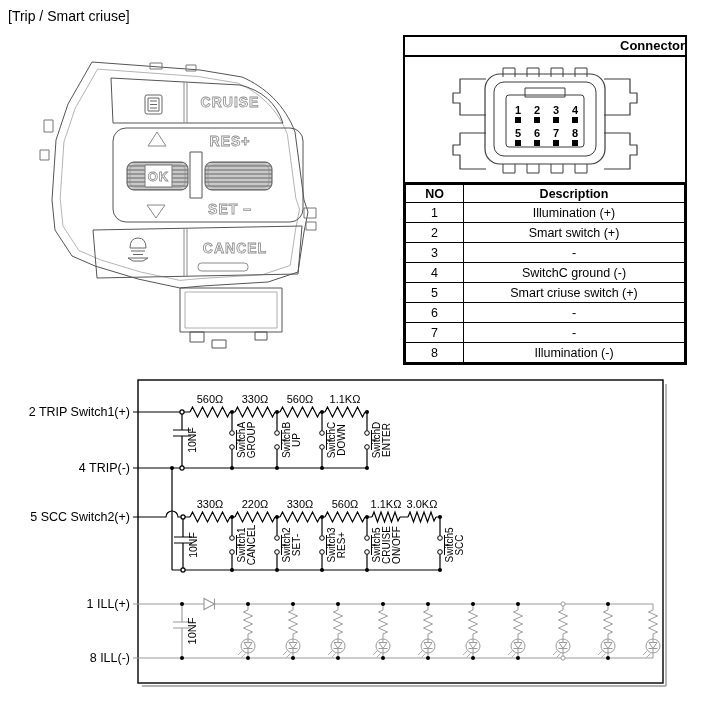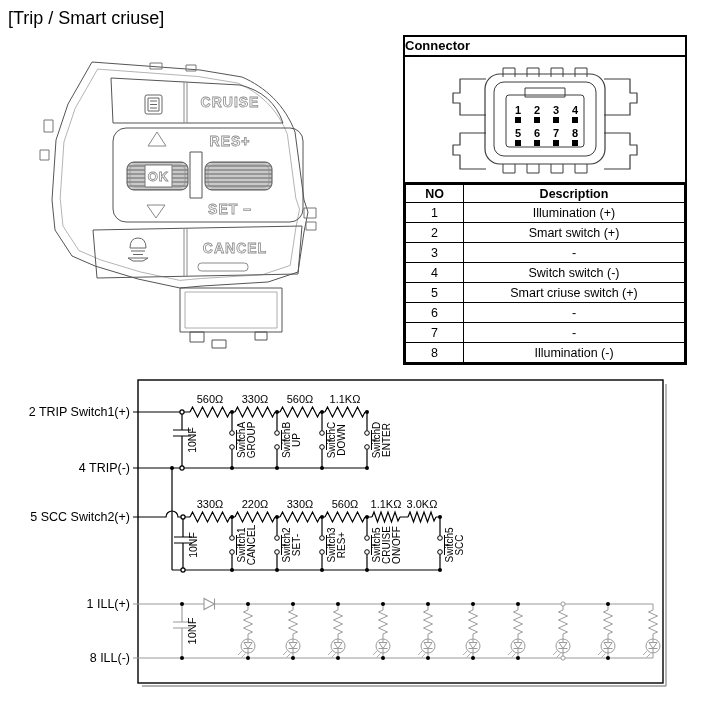--- a/index.html
+++ b/index.html
@@ -5,7 +5,7 @@
   html,body{margin:0;padding:0;background:#fff;}
   body{width:701px;height:705px;position:relative;overflow:hidden;
        font-family:"Liberation Sans", sans-serif;color:#000;}
-  .page-title{position:absolute;left:8px;top:8px;font-size:18px;}
+  .page-title{position:absolute;left:8px;top:8px;font-size:14px;}
   
   .connector-panel{position:absolute;left:403px;top:35px;width:284px;
        border:2px solid #000;box-sizing:border-box;background:#fff;}

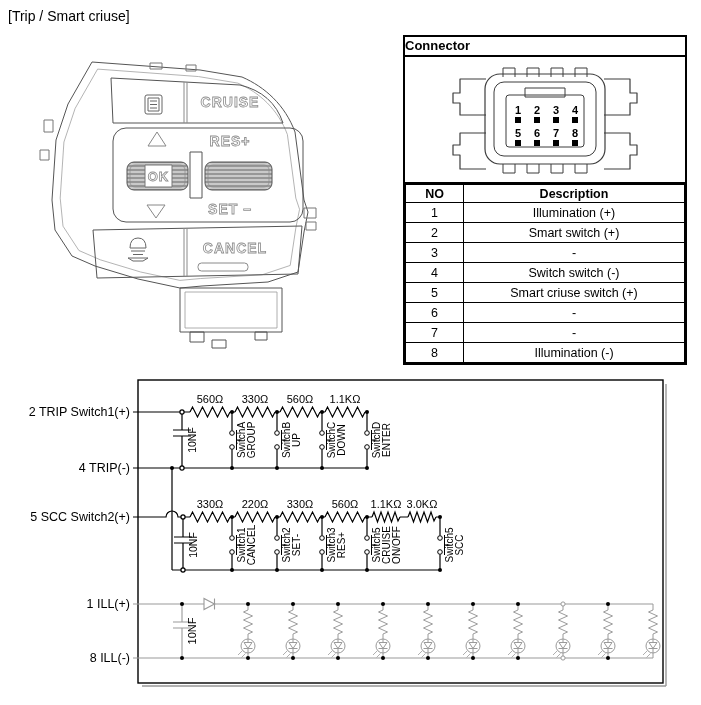--- a/index.html
+++ b/index.html
@@ -9,7 +9,7 @@
   
   .connector-panel{position:absolute;left:403px;top:35px;width:284px;
        border:2px solid #000;box-sizing:border-box;background:#fff;}
-  .connector-header{height:18px;line-height:18px;text-align:left;
+  .connector-header{height:18px;line-height:18px;text-align:right;
        font-weight:bold;font-size:13px;border-bottom:2px solid #000;}
   .connector-img{display:block;border-bottom:2px solid #000;}
   table.pin-table{width:100%;border-collapse:collapse;table-layout:fixed;}

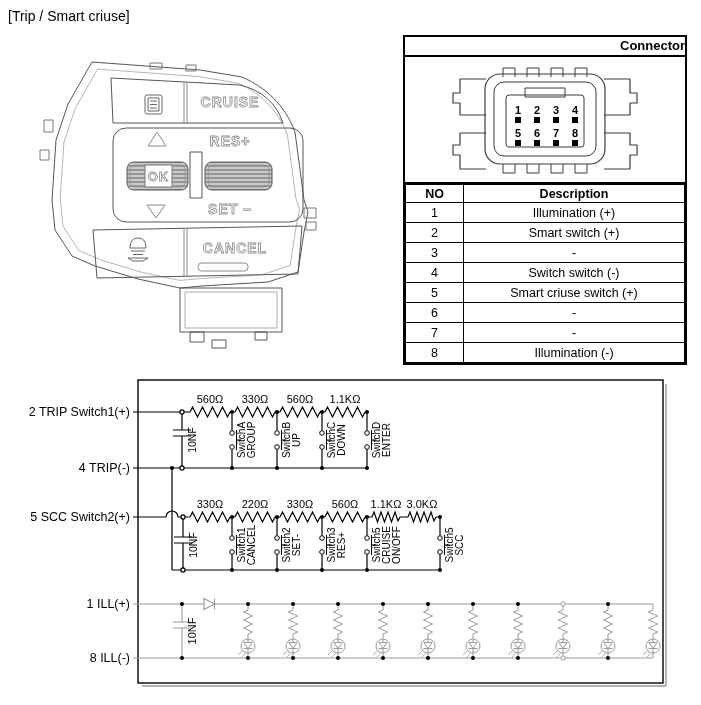--- a/index.html
+++ b/index.html
@@ -182,7 +182,7 @@
         </tr>
       <tr>
           <td>4</td>
-          <td>Switch switch (-)</td>
+          <td>SwitchC ground (-)</td>
         </tr>
       <tr>
           <td>5</td>

